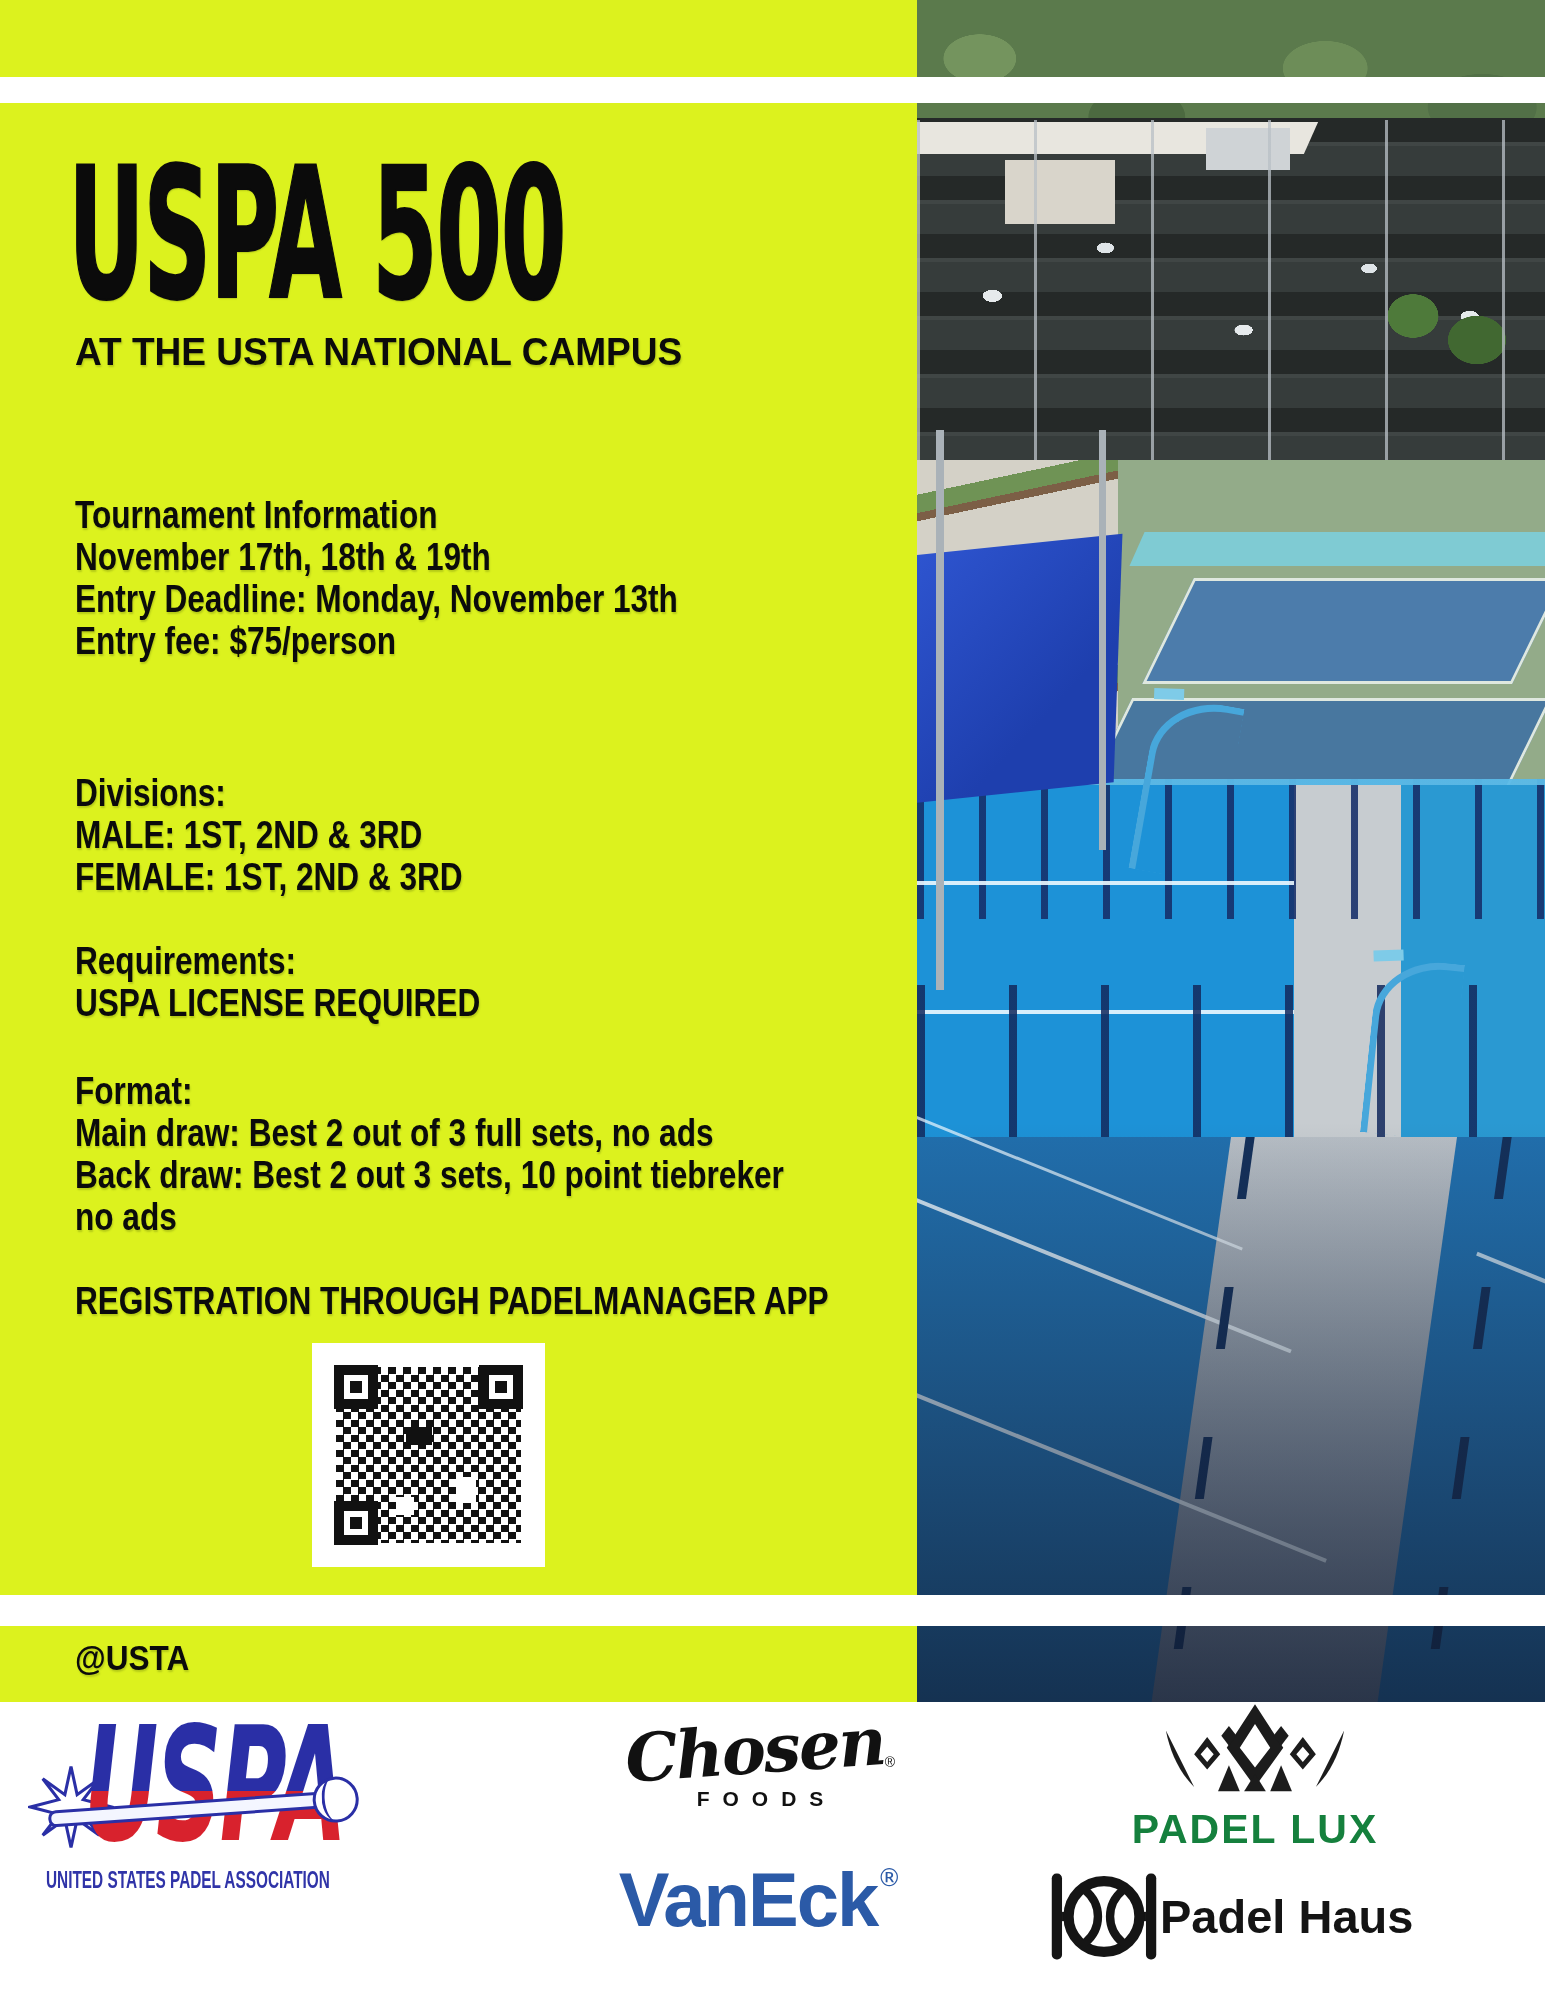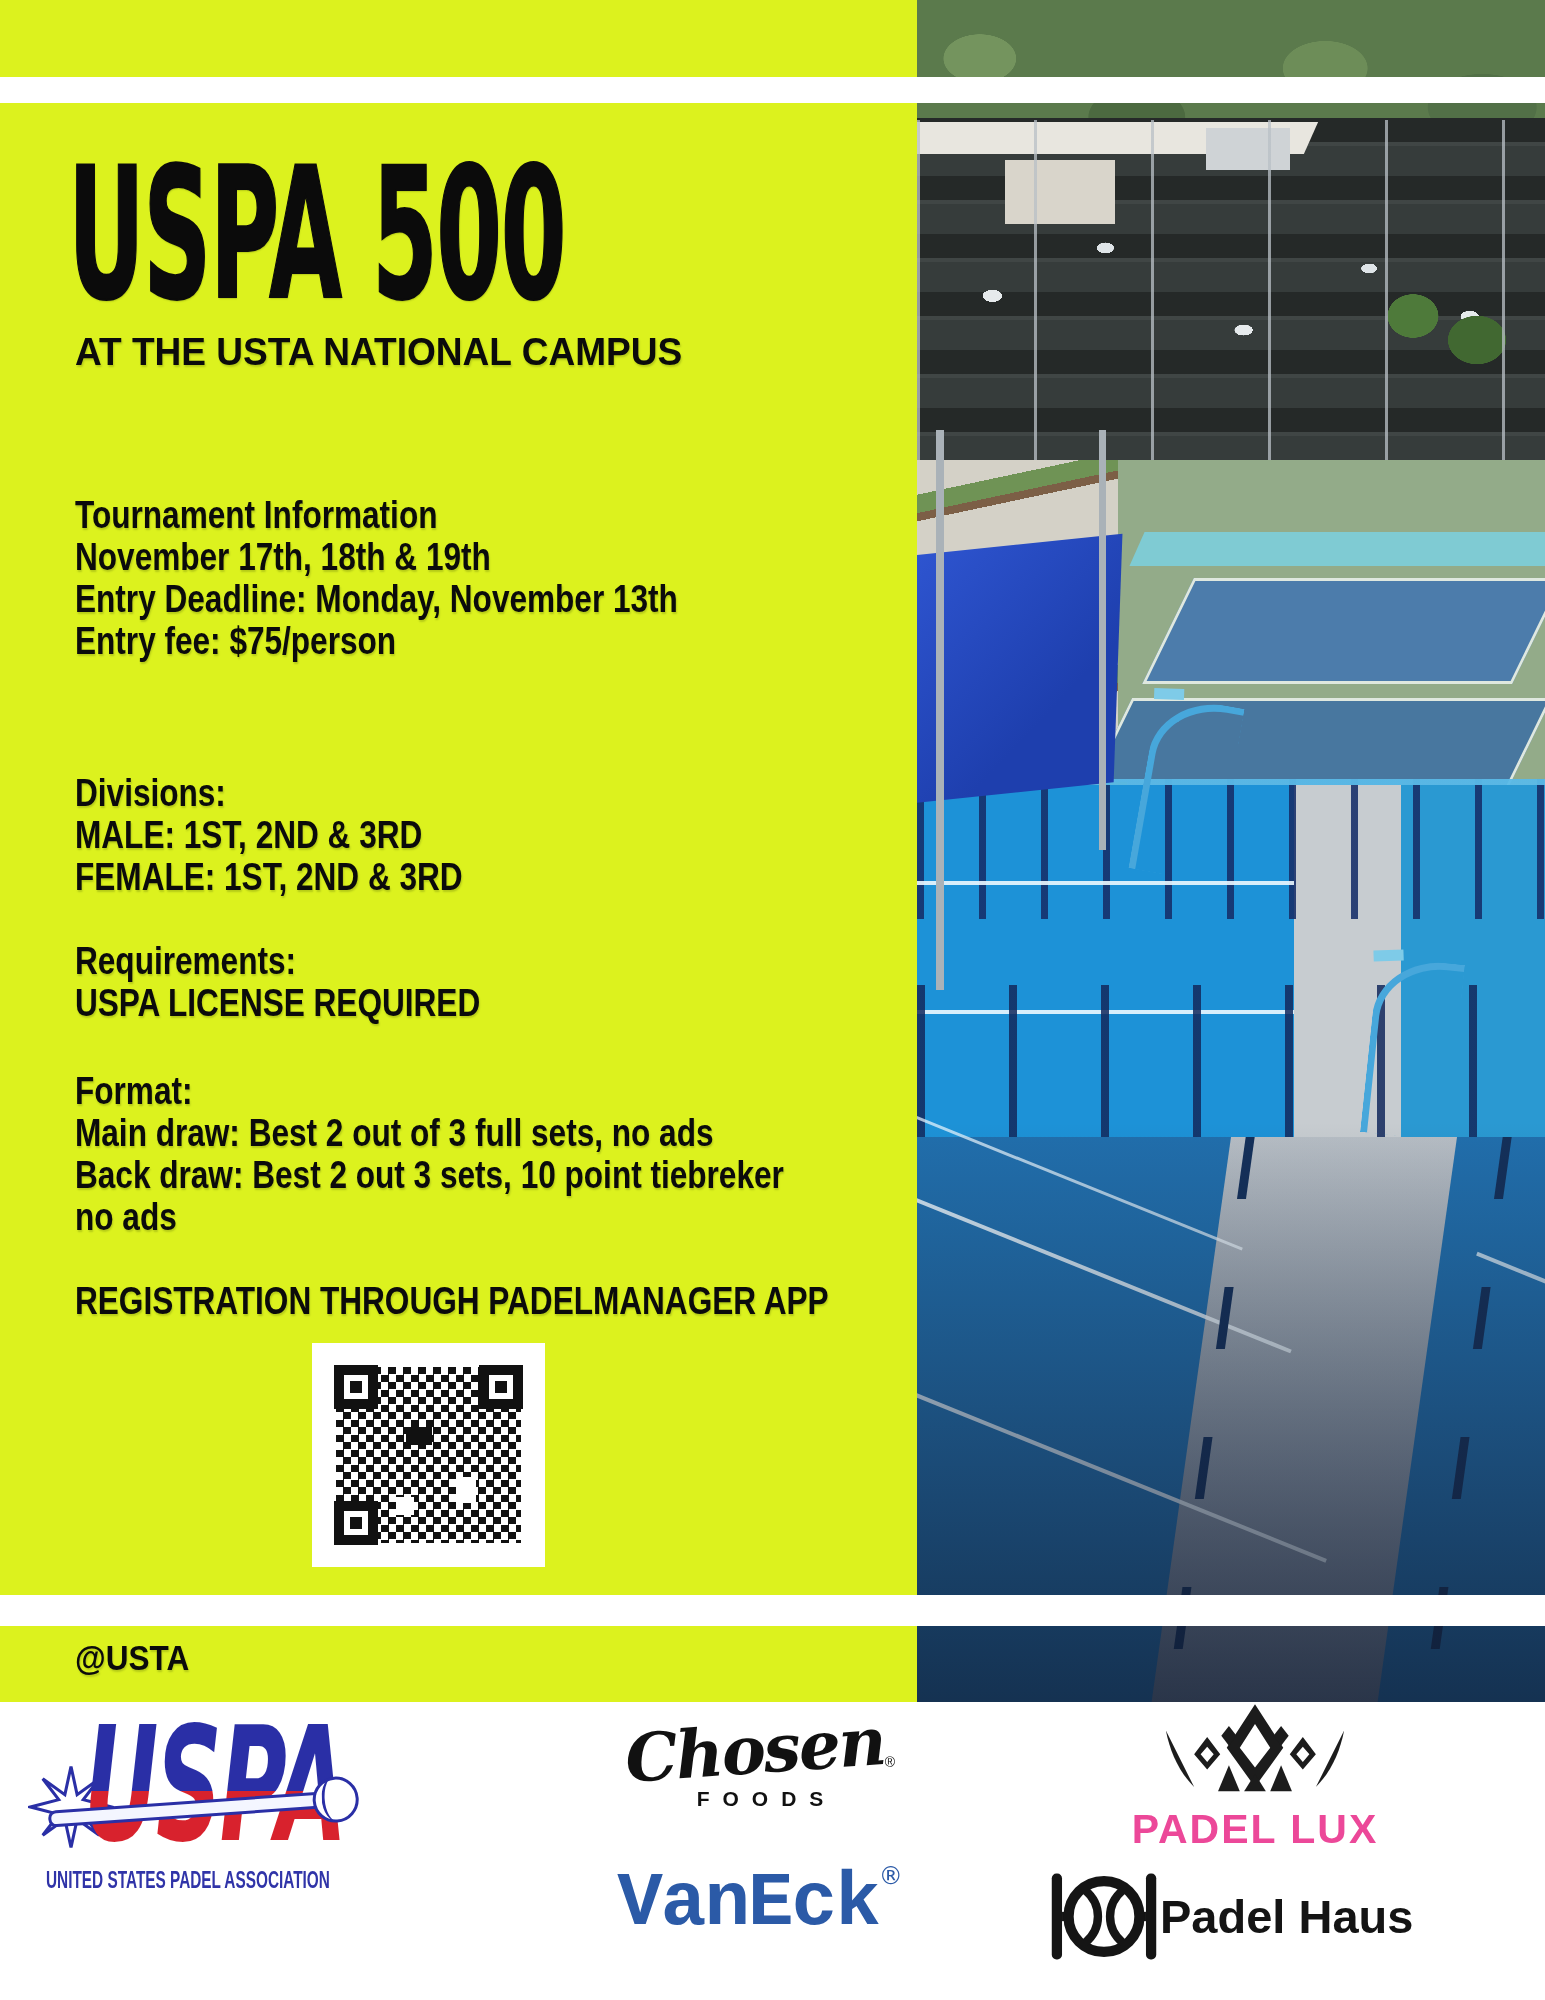--- a/index.html
+++ b/index.html
@@ -133,7 +133,7 @@
   #vaneck-wordmark{font-family:Liberation Mono, monospace;font-weight:bold;font-size:76px;line-height:1;letter-spacing:-2px;}
   #vaneck-reg{font-size:24px;vertical-align:40px;font-family:"DejaVu Sans",sans-serif;font-weight:normal;}
 
-  #padellux-logo{left:1085px;top:1700px;width:340px;text-align:center;z-index:6;color:#ec4899;}
+  #padellux-logo{left:1085px;top:1700px;width:340px;text-align:center;z-index:6;color:#15803d;}
   #padellux-label{font-size:41px;font-weight:bold;letter-spacing:2px;margin-top:2px;white-space:nowrap;}
 
   #padelhaus-logo{left:1048px;top:1868px;width:440px;z-index:6;color:#141414;display:flex;align-items:center;}

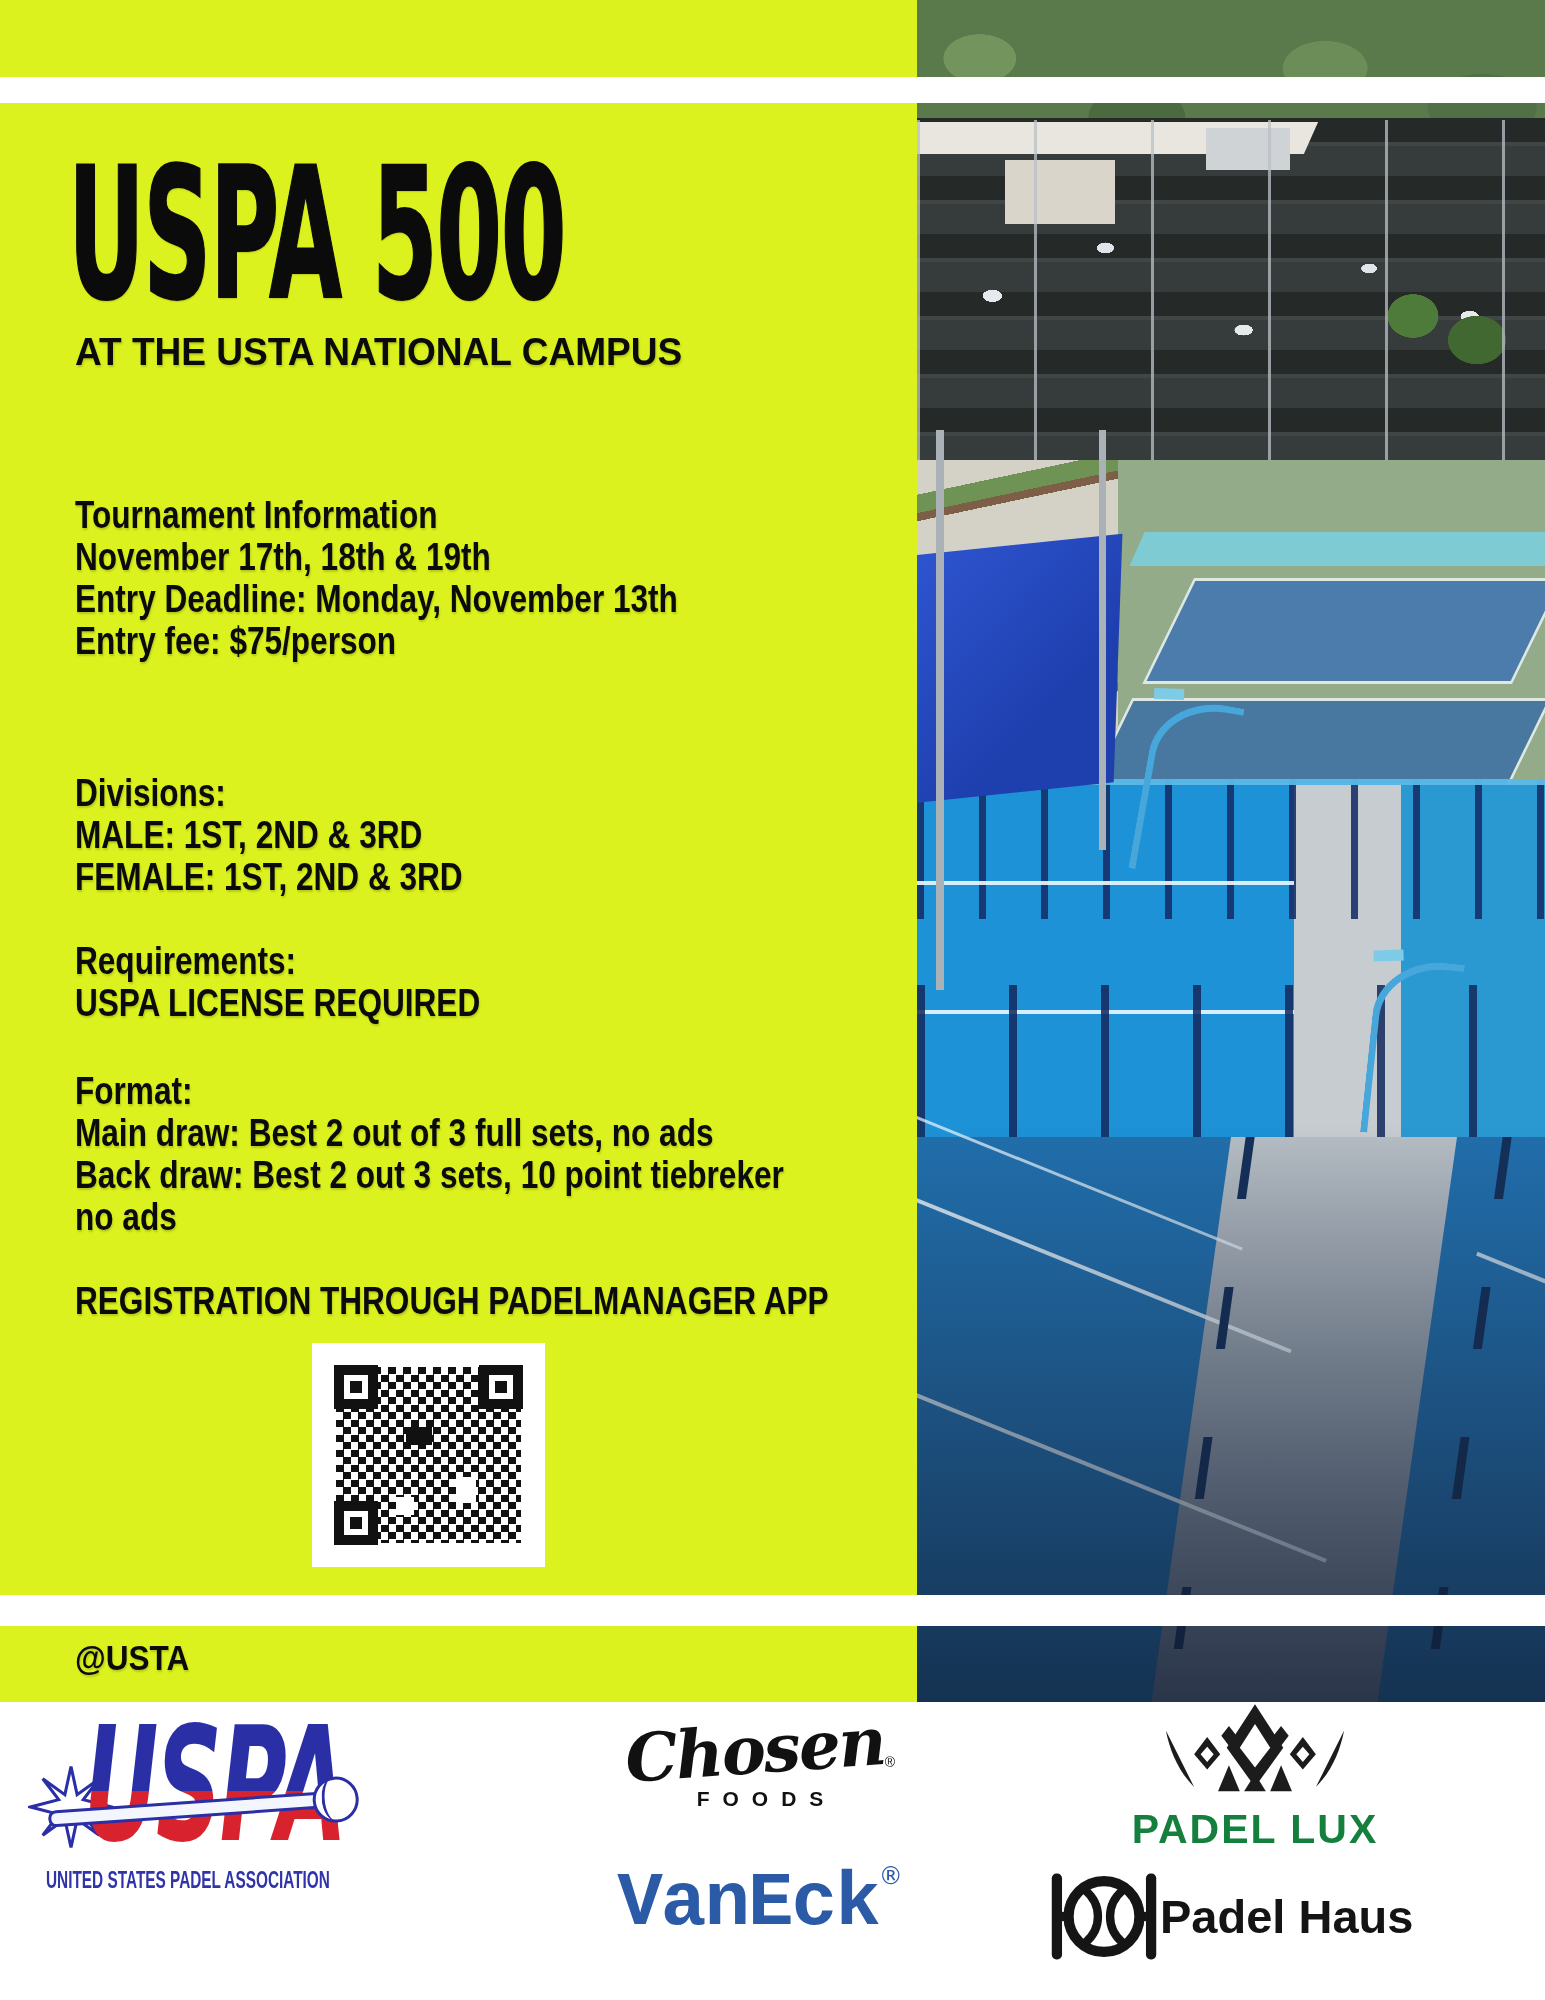--- a/index.html
+++ b/index.html
@@ -130,7 +130,7 @@
   #chosen-sub{font-size:21px;font-weight:bold;letter-spacing:13px;margin-top:2px;text-indent:13px;}
 
   #vaneck-logo{left:560px;top:1862px;width:400px;text-align:center;z-index:6;color:#2B5AA7;}
-  #vaneck-wordmark{font-family:Liberation Mono, monospace;font-weight:bold;font-size:76px;line-height:1;letter-spacing:-2px;}
+  #vaneck-wordmark{font-family:Liberation Sans, sans-serif;font-weight:bold;font-size:76px;line-height:1;letter-spacing:-2px;}
   #vaneck-reg{font-size:24px;vertical-align:40px;font-family:"DejaVu Sans",sans-serif;font-weight:normal;}
 
   #padellux-logo{left:1085px;top:1700px;width:340px;text-align:center;z-index:6;color:#15803d;}

